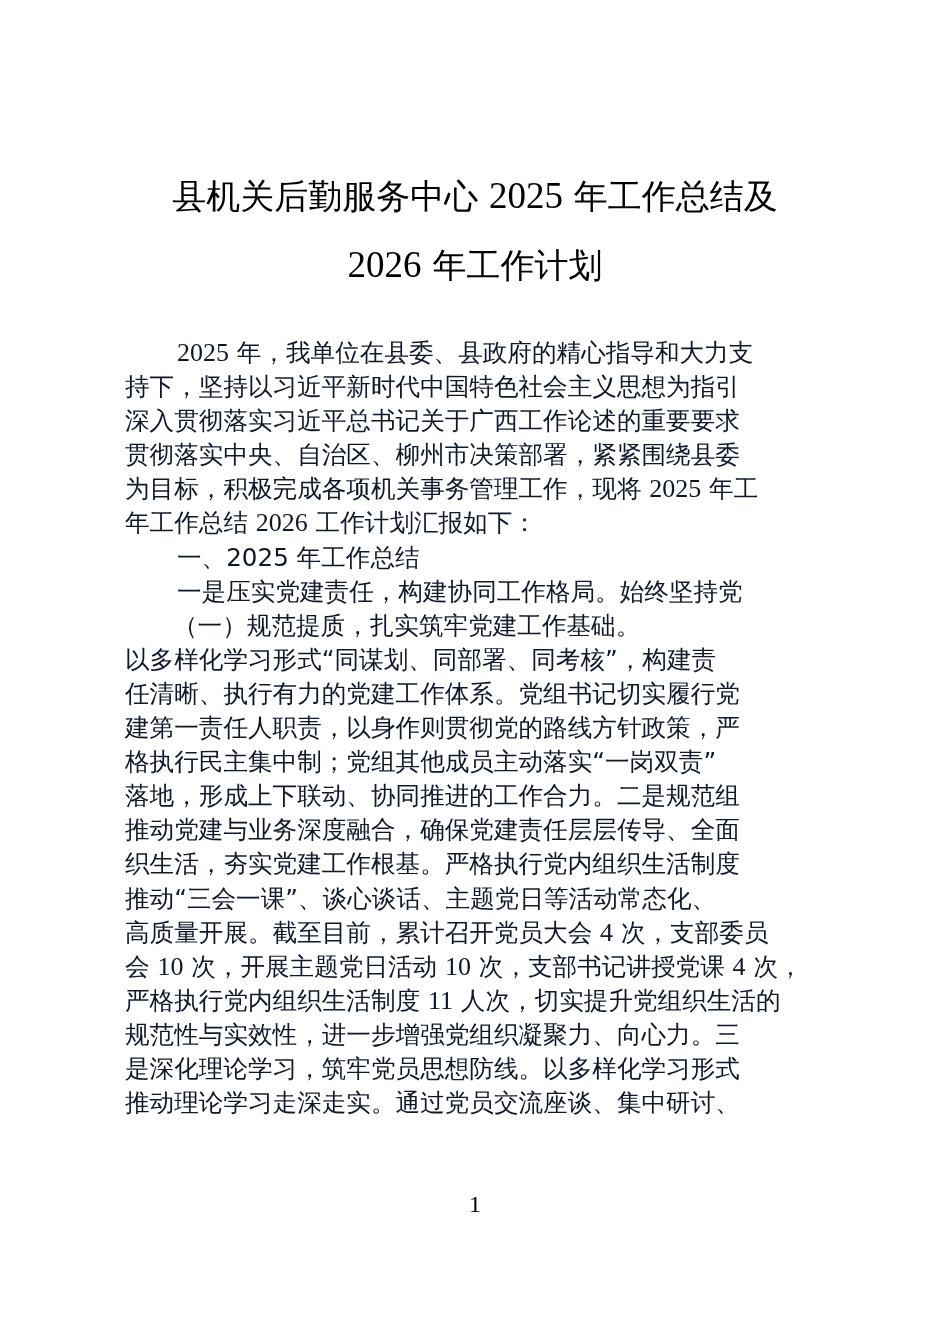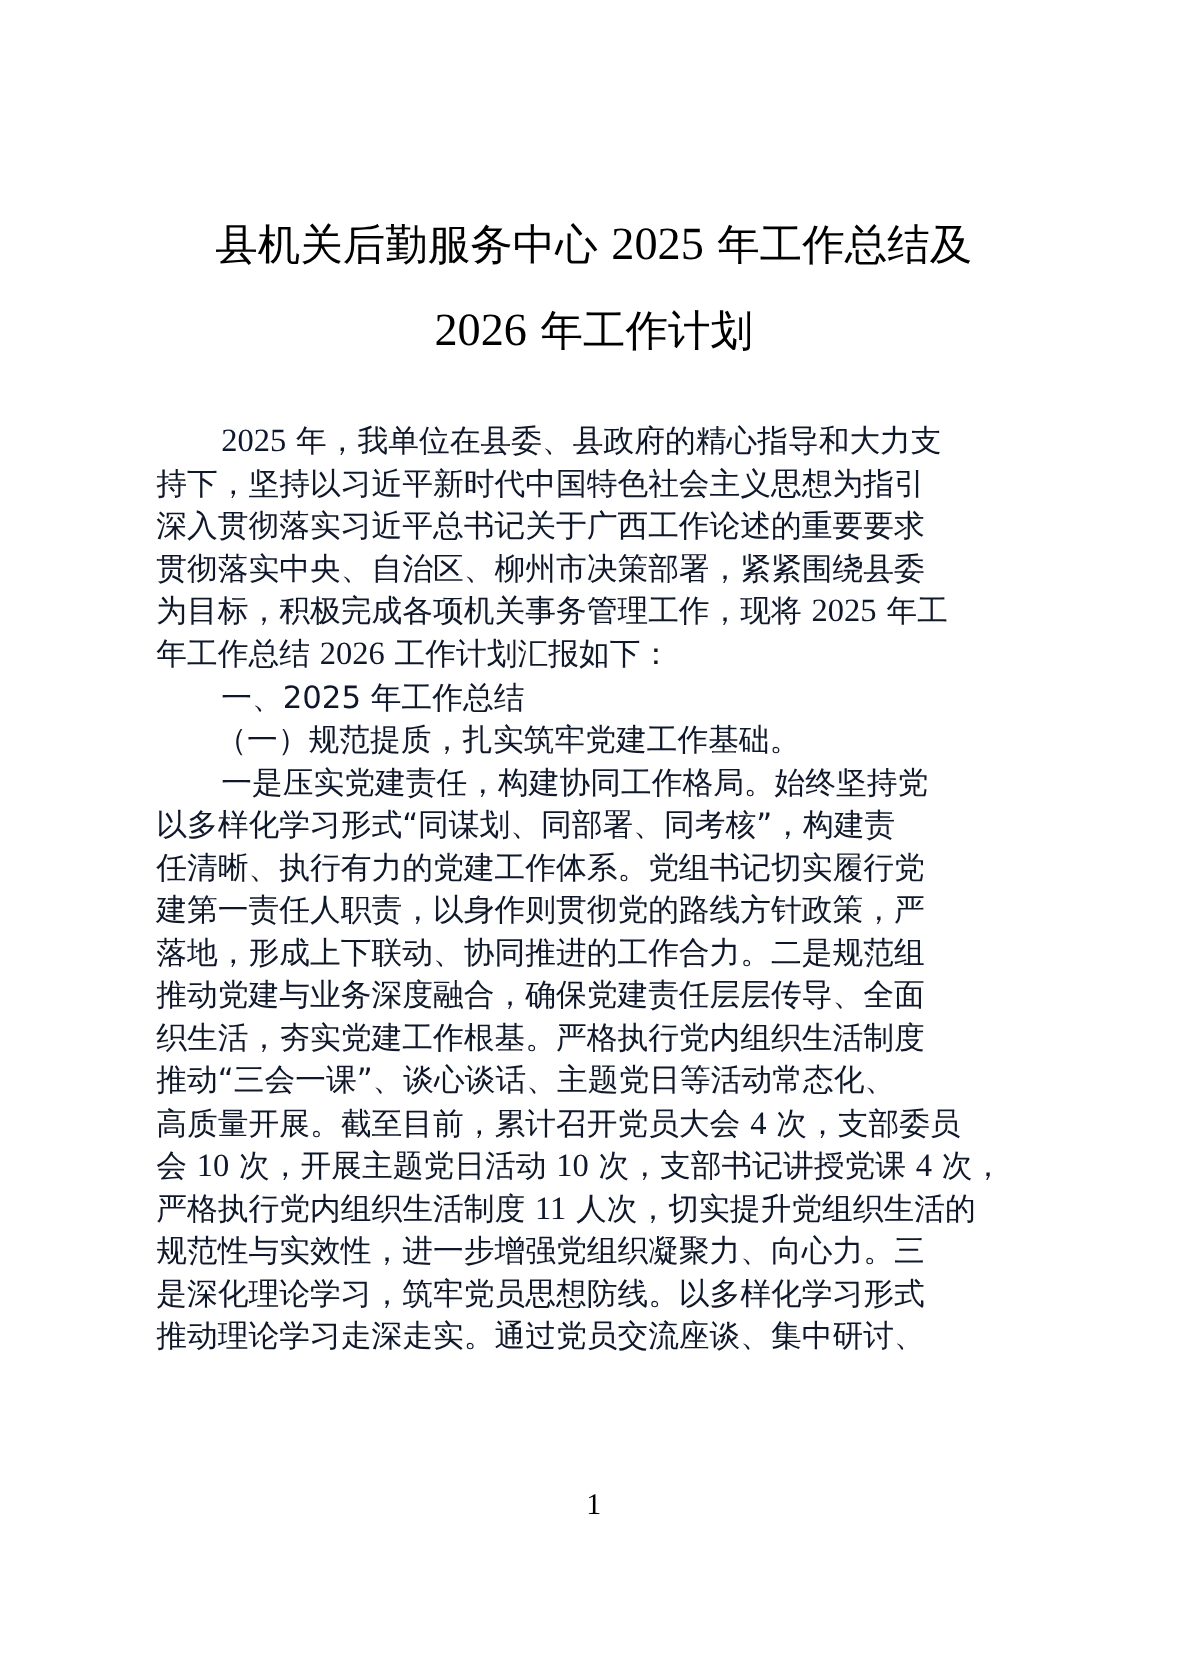--- a/index.html
+++ b/index.html
@@ -94,8 +94,8 @@
       <div class="line"><span>为目标，积极完成各项机关事务管理工作，现将 </span><span class="serif-num">2025</span><span> 年工</span></div>
       <div class="line"><span>年工作总结 </span><span class="serif-num">2026</span><span> 工作计划汇报如下：</span></div>
       <div class="line indent-h"><span>一、2025 年工作总结</span></div>
+      <div class="line indent"><span>一是压实党建责任，构建协同工作格局。始终坚持党</span></div>
       <div class="line indent-p"><span>（一）规范提质，扎实筑牢党建工作基础。</span></div>
-      <div class="line indent"><span>一是压实党建责任，构建协同工作格局。始终坚持党</span></div>
       <div class="line"><span>以多样化学习形式“同谋划、同部署、同考核”，构建责</span></div>
       <div class="line"><span>任清晰、执行有力的党建工作体系。党组书记切实履行党</span></div>
       <div class="line"><span>建第一责任人职责，以身作则贯彻党的路线方针政策，严</span></div>

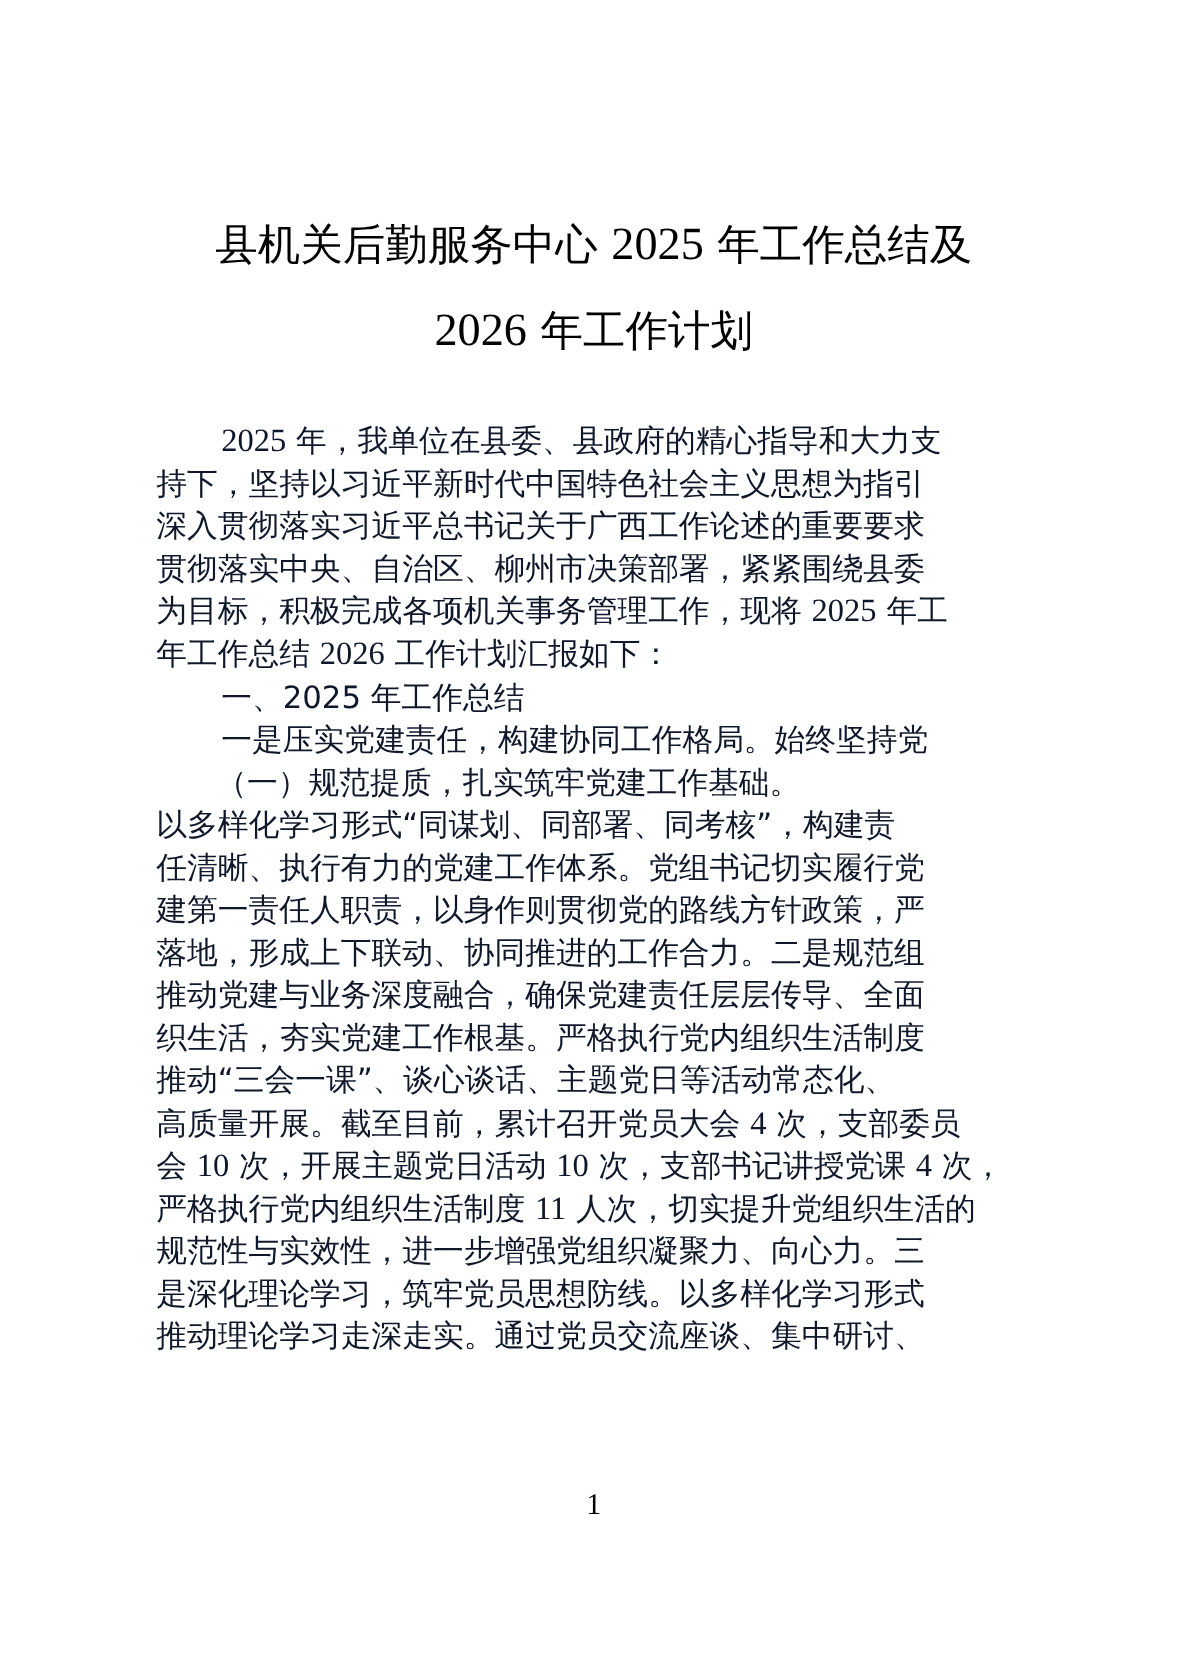--- a/index.html
+++ b/index.html
@@ -99,6 +99,7 @@
       <div class="line"><span>以多样化学习形式“同谋划、同部署、同考核”，构建责</span></div>
       <div class="line"><span>任清晰、执行有力的党建工作体系。党组书记切实履行党</span></div>
       <div class="line"><span>建第一责任人职责，以身作则贯彻党的路线方针政策，严</span></div>
+      <div class="line"><span>格执行民主集中制；党组其他成员主动落实“一岗双责”</span></div>
       <div class="line"><span>落地，形成上下联动、协同推进的工作合力。二是规范组</span></div>
       <div class="line"><span>推动党建与业务深度融合，确保党建责任层层传导、全面</span></div>
       <div class="line"><span>织生活，夯实党建工作根基。严格执行党内组织生活制度</span></div>

